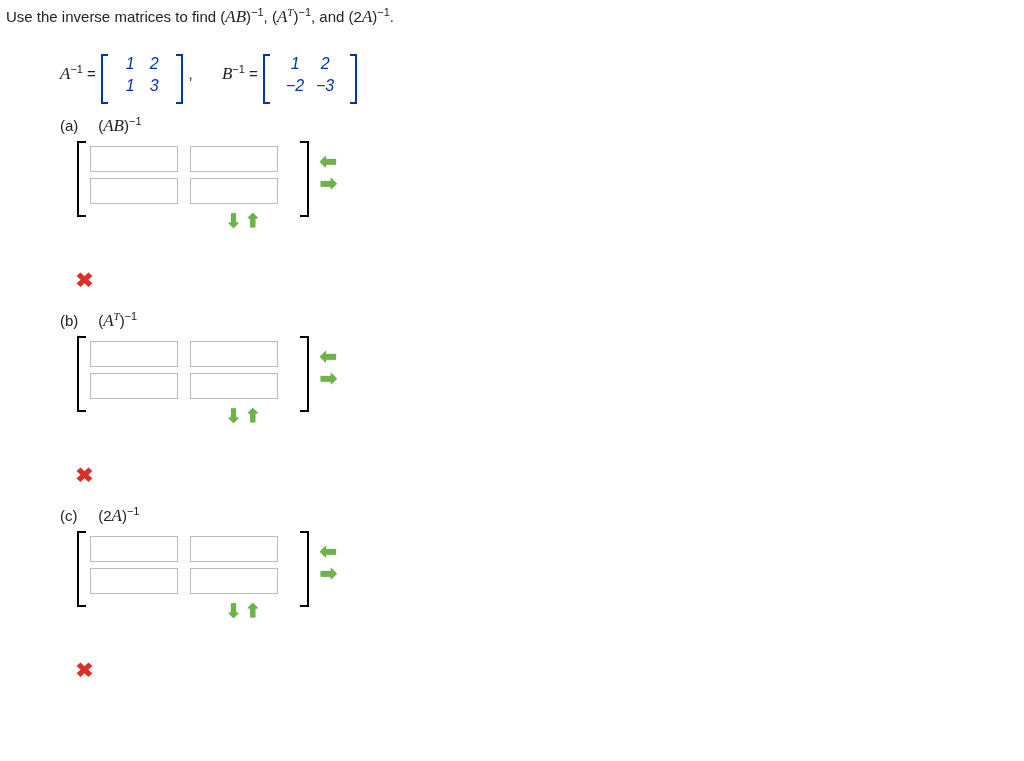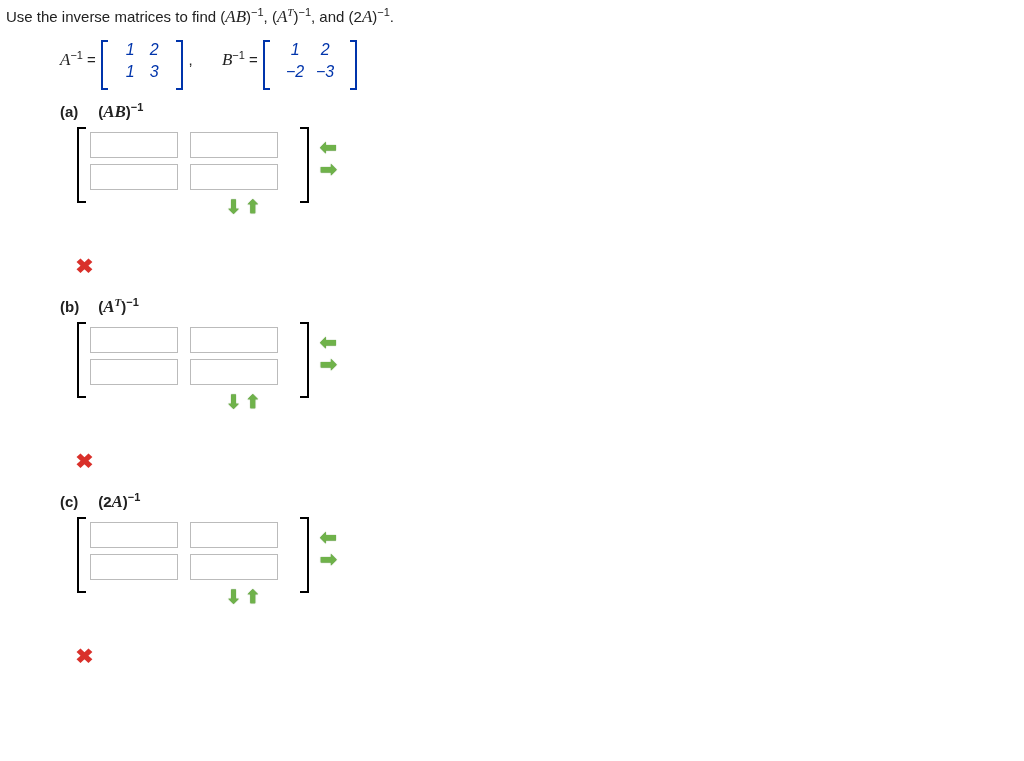--- a/index.html
+++ b/index.html
@@ -8,7 +8,7 @@
     font-size:15px;color:#222;
     width:1024px;box-sizing:border-box;
   }
-  .prompt{font-size:15px;margin:2px 0 12px 0;}
+  .prompt{font-size:15px;margin:2px 0 26px 0;}
   .eqrow{margin:0 0 14px 54px;font-size:15px;}
   .ital{font-style:italic;font-family:'Times New Roman',serif;font-size:17px;}
   .sup{font-size:11px;vertical-align:super;}

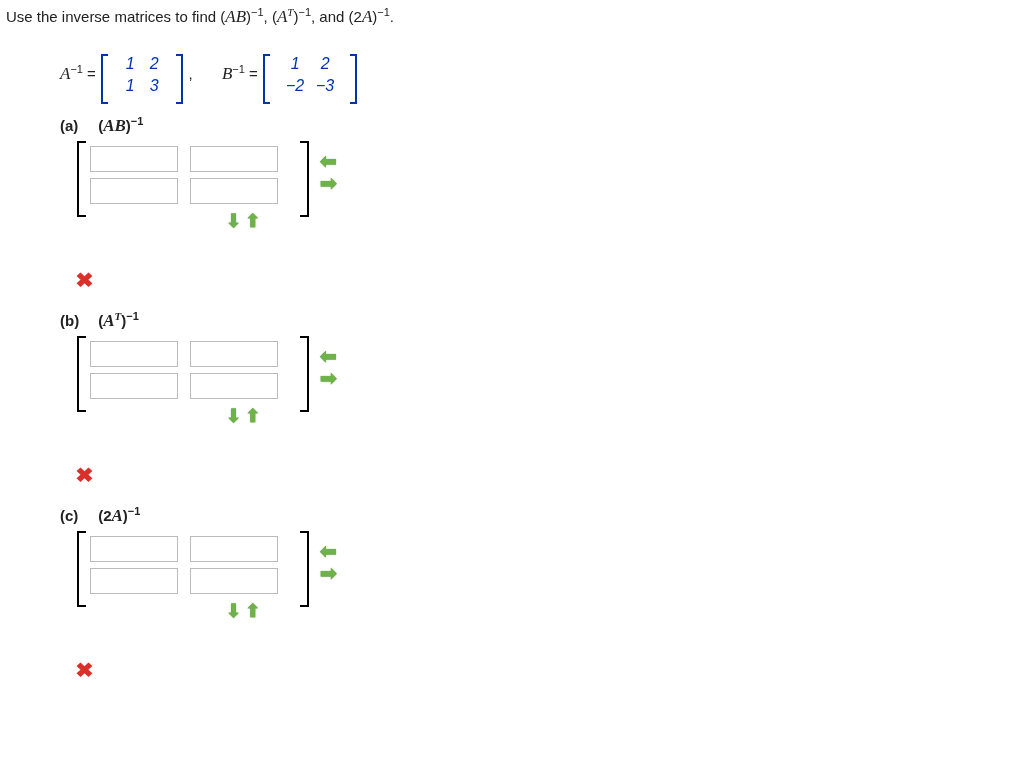--- a/index.html
+++ b/index.html
@@ -20,7 +20,7 @@
   .blue{color:#0034ab;}
   .br{display:inline-block;width:10px;position:relative;}
   .br svg{position:absolute;top:-26px;left:0;}
-  .part{margin:18px 0 2px 54px;font-size:15px;font-weight:bold;}
+  .part{margin:18px 0 2px 54px;font-size:15px;}
   .part .lbl{display:inline-block;width:34px;}
   .ansblock{margin:4px 0 0 70px;position:relative;height:88px;}
   .bigbr{position:absolute;top:0;}

